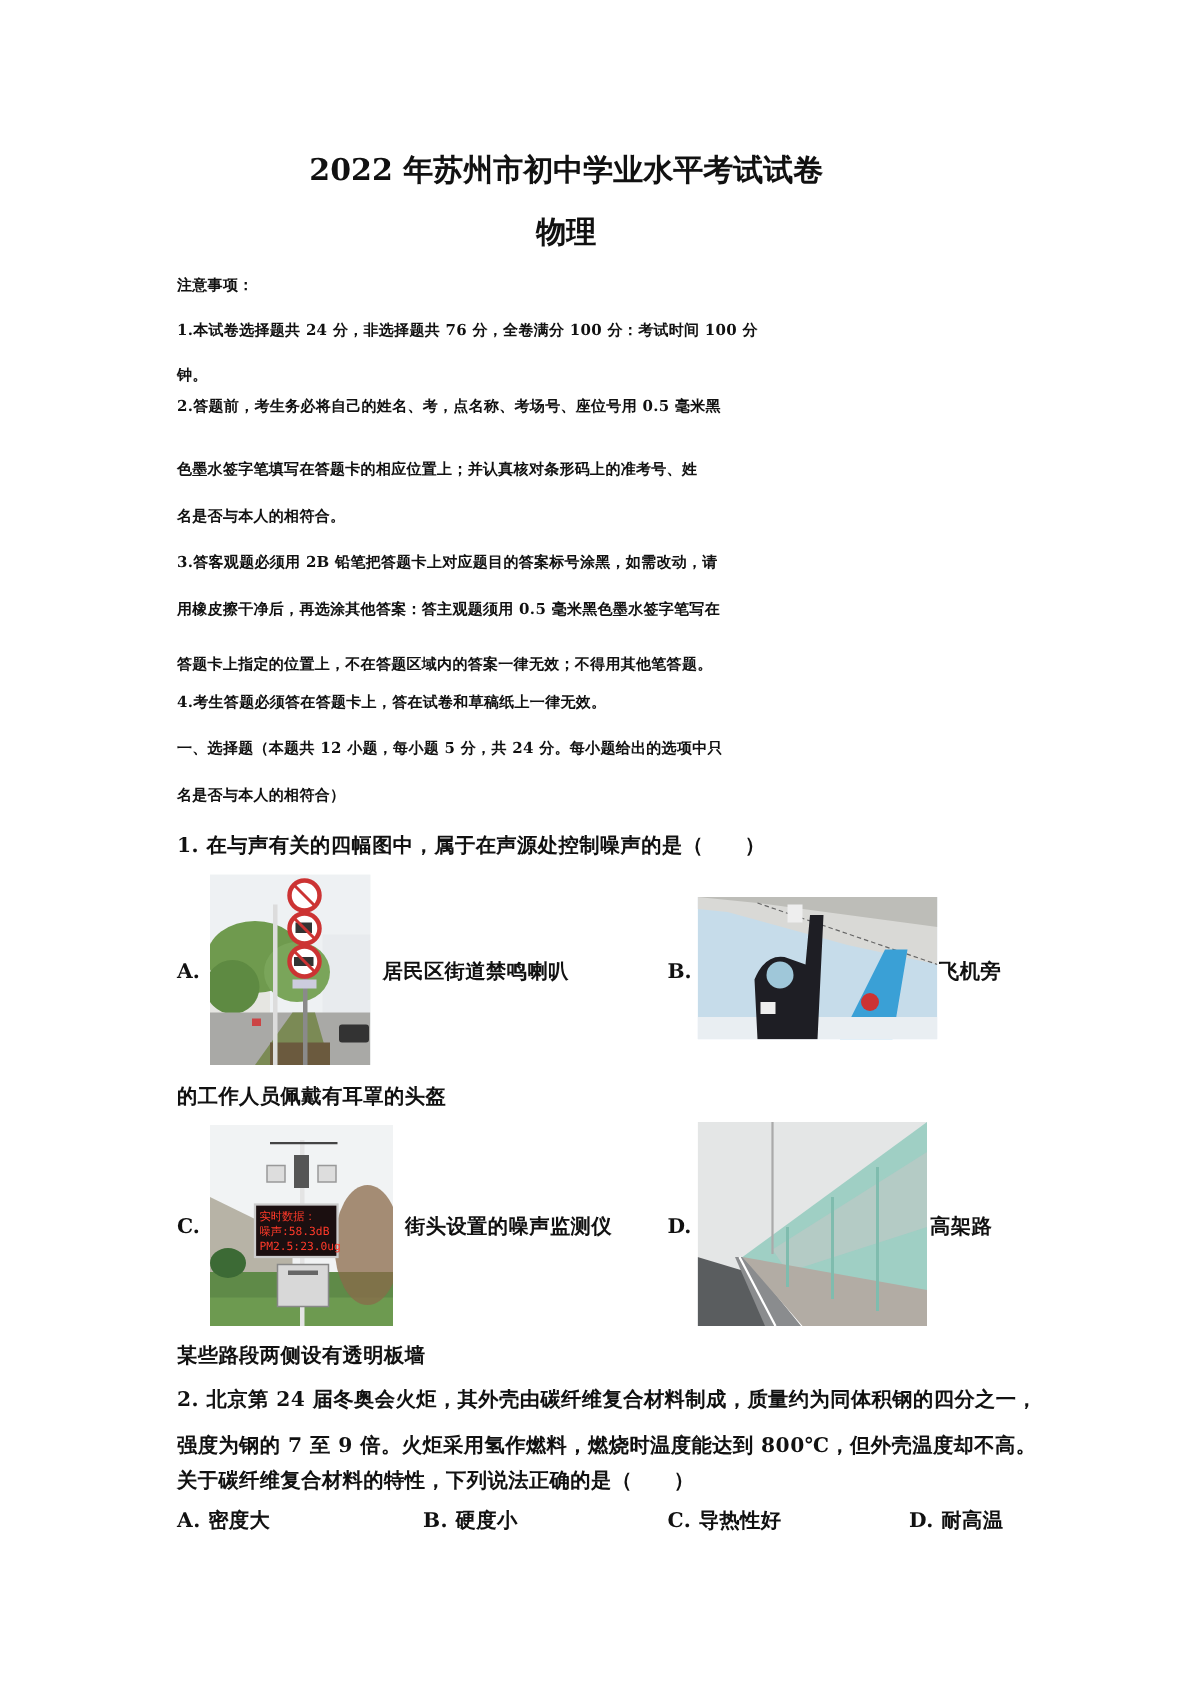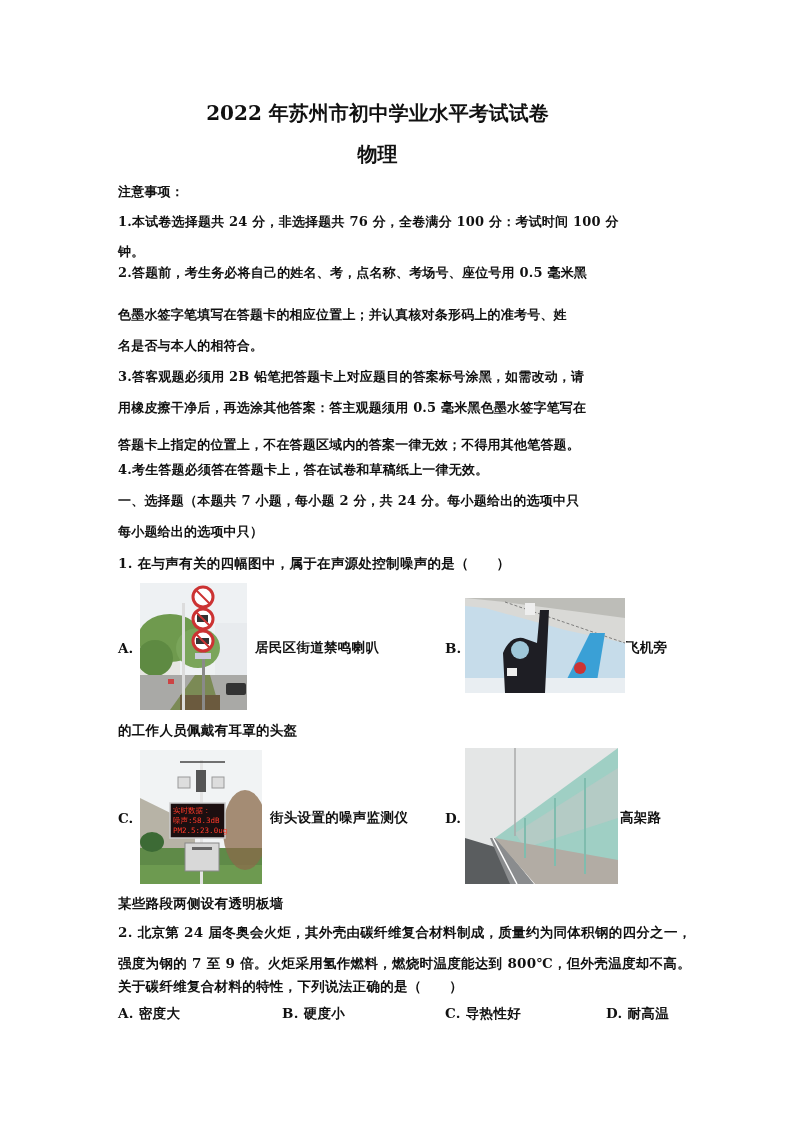--- a/index.html
+++ b/index.html
@@ -7,7 +7,7 @@
          font-family: "DejaVu Serif", "Liberation Serif", serif; color: #111; }
   .abs { position: absolute; white-space: nowrap; font-weight: bold; }
   .title { font-weight: bold; font-size: 20px; left: 0; width: 755px; text-align: center; }
-  .bold { font-weight: bold; font-size: 13px; letter-spacing: 0.2px; }
+  .bold { font-weight: bold; font-size: 10px; letter-spacing: 0.2px; }
   .norm { font-size: 13.5px; letter-spacing: 0.3px; }
   .line { left: 118px; }
   .img { position: absolute; overflow: hidden; }

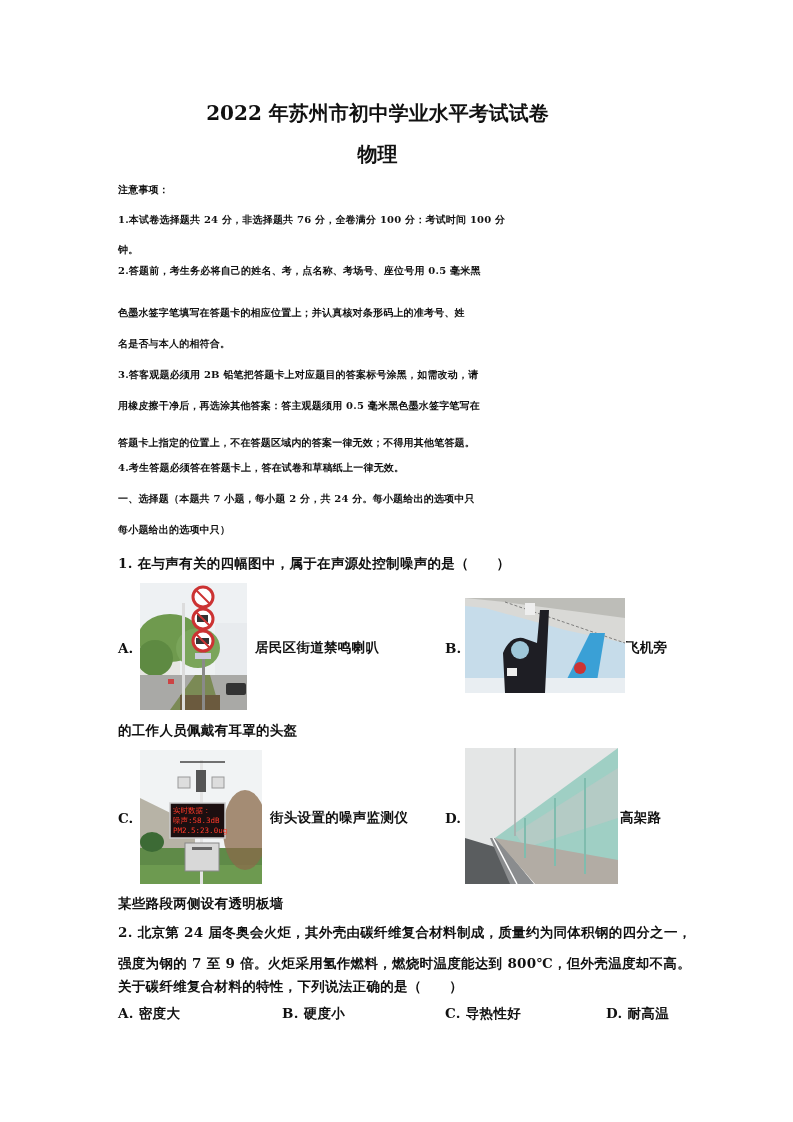--- a/index.html
+++ b/index.html
@@ -30,7 +30,7 @@
 <div class="abs bold line" style="top:436px;">答题卡上指定的位置上，不在答题区域内的答案一律无效；不得用其他笔答题。</div>
 <div class="abs bold line" style="top:461px;">4.考生答题必须答在答题卡上，答在试卷和草稿纸上一律无效。</div>
 
-<div class="abs bold line" style="top:492px;">一、选择题（本题共 7 小题，每小题 2 分，共 24 分。每小题给出的选项中只</div>
+<div class="abs bold line" style="top:492px;">一、选择题（本题共 12 小题，每小题 5 分，共 24 分。每小题给出的选项中只</div>
 <div class="abs bold line" style="top:523px;">每小题给出的选项中只）</div>
 
 <div class="abs norm line" style="top:555px;">1. 在与声有关的四幅图中，属于在声源处控制噪声的是（　　）</div>

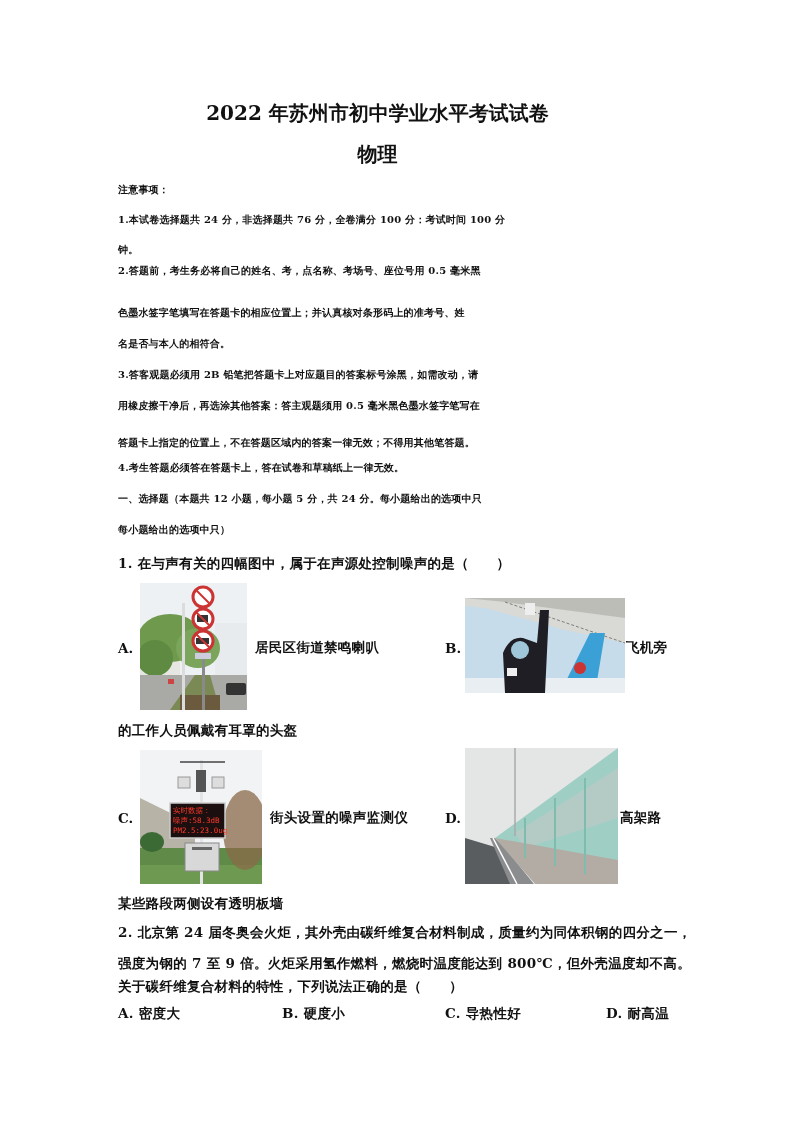--- a/index.html
+++ b/index.html
@@ -31,7 +31,7 @@
 <div class="abs bold line" style="top:461px;">4.考生答题必须答在答题卡上，答在试卷和草稿纸上一律无效。</div>
 
 <div class="abs bold line" style="top:492px;">一、选择题（本题共 12 小题，每小题 5 分，共 24 分。每小题给出的选项中只</div>
-<div class="abs bold line" style="top:523px;">每小题给出的选项中只）</div>
+<div class="abs bold line" style="top:523px;">名是否与本人的相符合）</div>
 
 <div class="abs norm line" style="top:555px;">1. 在与声有关的四幅图中，属于在声源处控制噪声的是（　　）</div>
 

